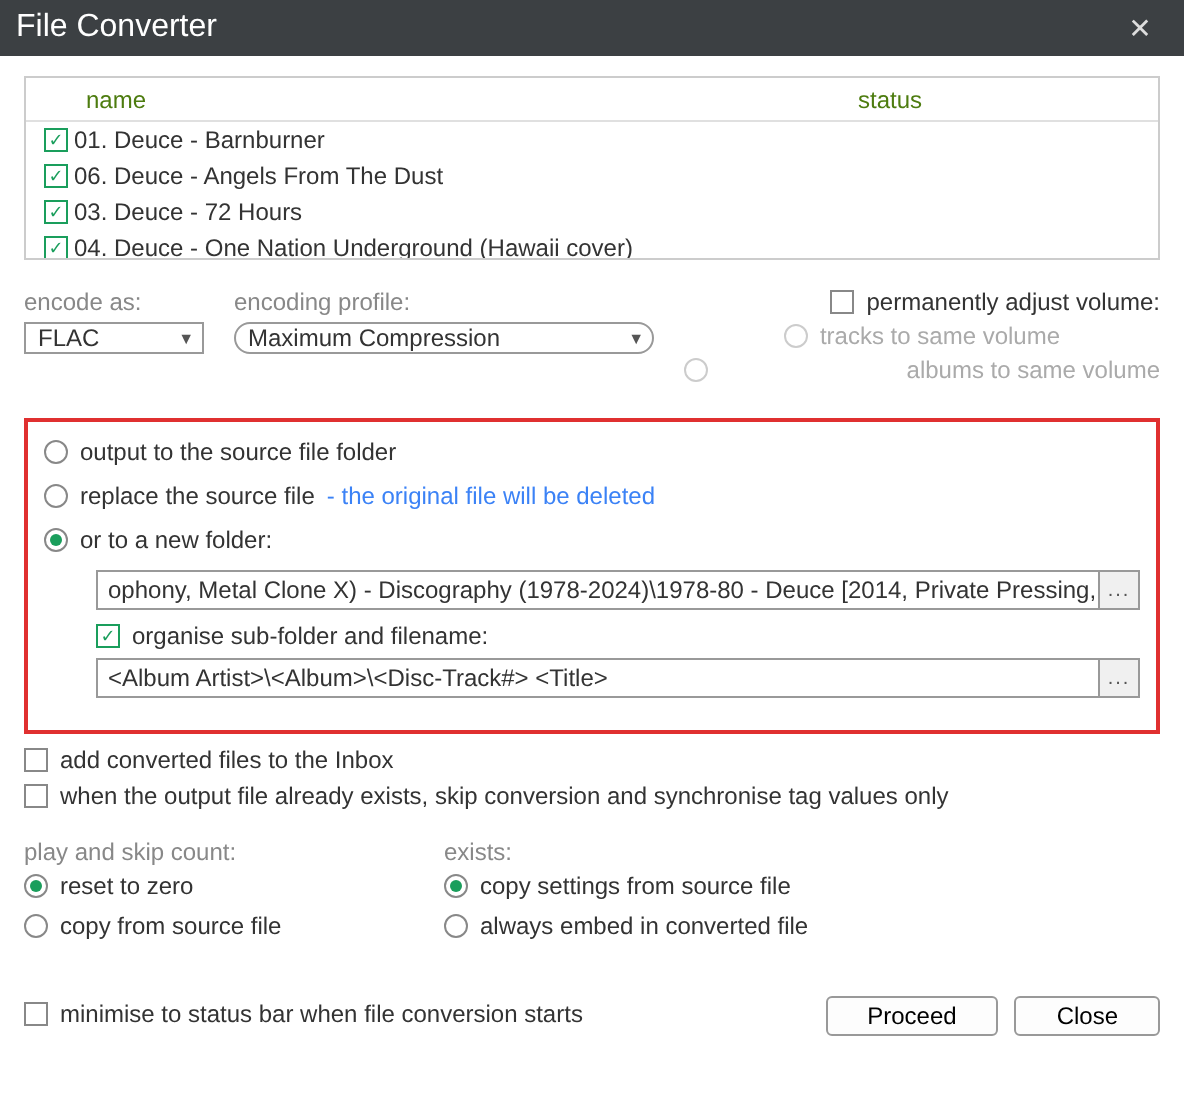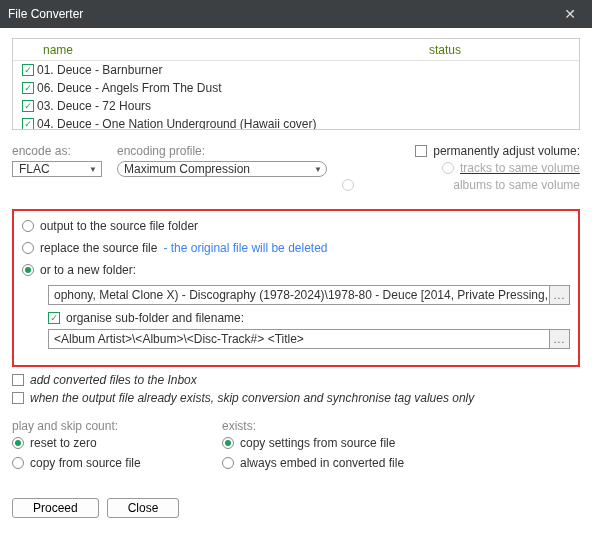--- a/index.html
+++ b/index.html
@@ -5,7 +5,7 @@
 * { box-sizing: border-box; margin: 0; padding: 0; }
 body { font-family: "Segoe UI", Tahoma, sans-serif; font-size: 12px; color: #333; background: #fff; width: 592px; height: 553px; overflow: hidden; }
 .titlebar { background: #3c4043; color: #fff; height: 28px; display: flex; align-items: center; padding: 0 8px; justify-content: space-between; }
-.titlebar-title { font-size: 12px; }
+.titlebar-title { font-size: 16px; }
 .close-x { width: 28px; text-align: center; cursor: pointer; font-size: 14px; color: #ddd; }
 .dialog-body { padding: 10px 12px 8px 12px; }
 .file-list { border: 1px solid #ccc; height: 92px; overflow-y: scroll; background: #fff; }

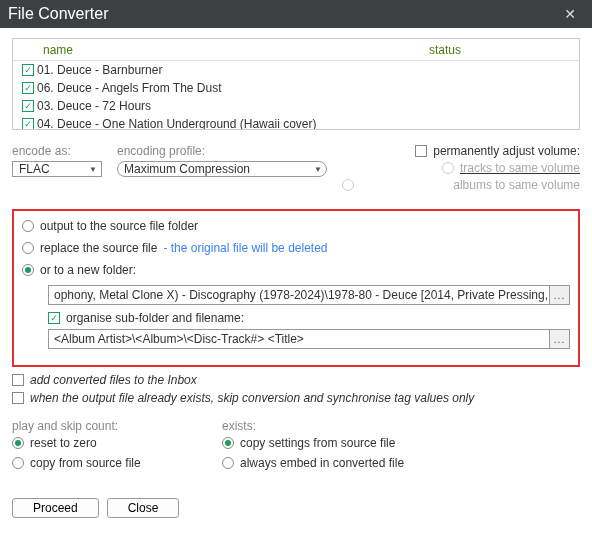--- a/index.html
+++ b/index.html
@@ -109,7 +109,7 @@
         <span class="chk-sq"></span>
         <span>permanently adjust volume:</span>
       </div>
-      <div class="radio-line" style="justify-content:flex-end;text-decoration:underline;">
+      <div class="radio-line" style="justify-content:center;">
         <span class="radio-o disabled"></span>
         <span class="txt-disabled">tracks to same volume</span>
       </div>

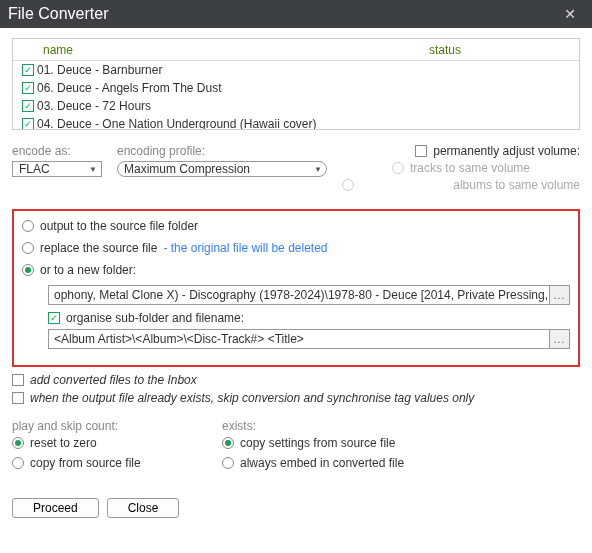--- a/index.html
+++ b/index.html
@@ -36,7 +36,7 @@
 .text-input { flex: 1; border: 1px solid #999; height: 20px; padding: 0 5px; font-size: 12px; background: #fff; white-space: nowrap; overflow: hidden; display: flex; align-items: center; }
 .browse-btn { width: 20px; height: 20px; border: 1px solid #999; border-left: none; background: #f0f0f0; display: flex; align-items: center; justify-content: center; font-size: 10px; letter-spacing: 1px; color: #555; }
 .sub-chk-line { display: flex; align-items: center; gap: 6px; margin-left: 26px; margin-bottom: 4px; }
-.post-opts { margin-top: 6px; font-style: italic; }
+.post-opts { margin-top: 6px; }
 .post-opts .chk-line { justify-content: flex-start; margin-bottom: 4px; }
 .cols-row { display: flex; margin-top: 14px; }
 .cols-row .col { width: 210px; }

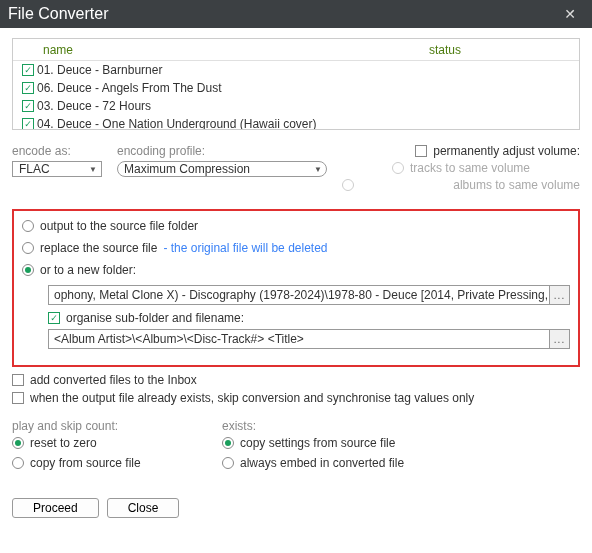--- a/index.html
+++ b/index.html
@@ -191,6 +191,10 @@
   </div>
 
   <div class="footer">
+    <div class="chk-line">
+      <span class="chk-sq"></span>
+      <span>minimise to status bar when file conversion starts</span>
+    </div>
     <button class="btn">Proceed</button>
     <button class="btn">Close</button>
   </div>

